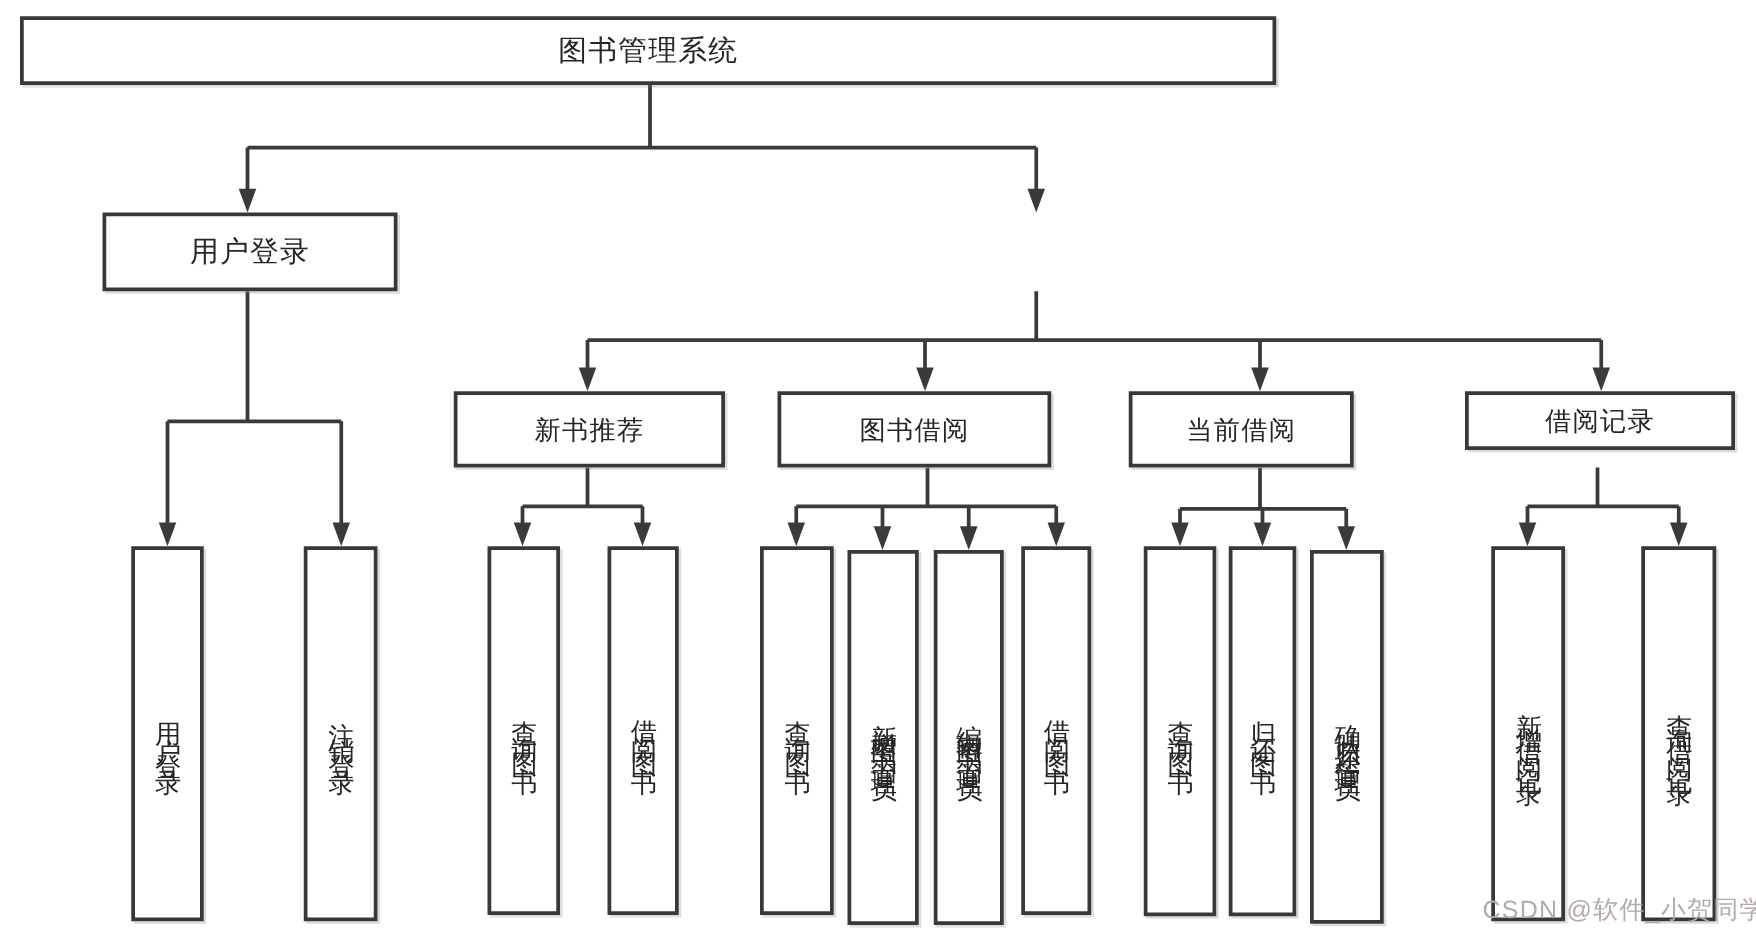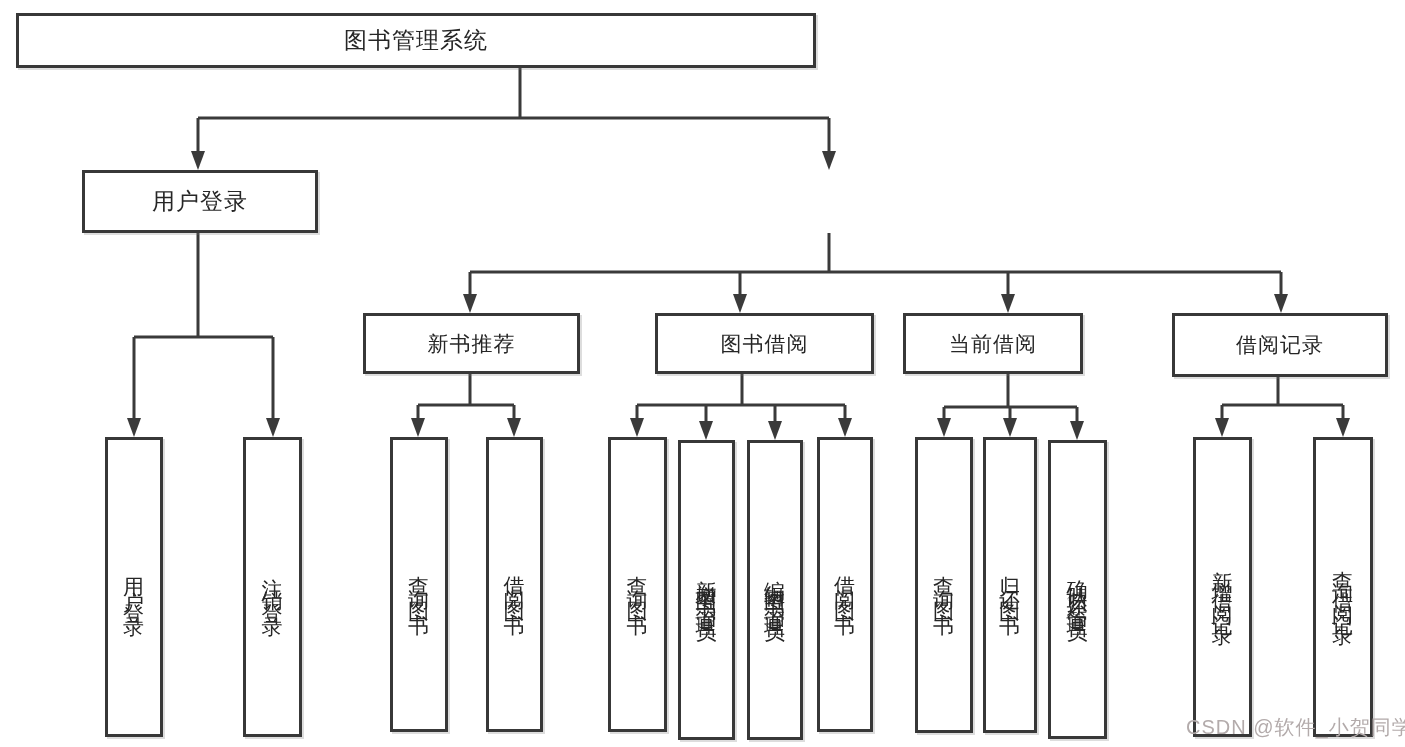--- a/index.html
+++ b/index.html
@@ -91,7 +91,7 @@
     </g>
   </svg>
 
-  <div class="node hnode" style="left:16px;top:13px;width:800px;height:55px;">图书管理系统</div>
+  <div class="node hnode" style="left:16px;top:13px;width:1005px;height:55px;">图书管理系统</div>
 
   <div class="node hnode" style="left:82px;top:170px;width:236px;height:63px;">用户登录</div>
 

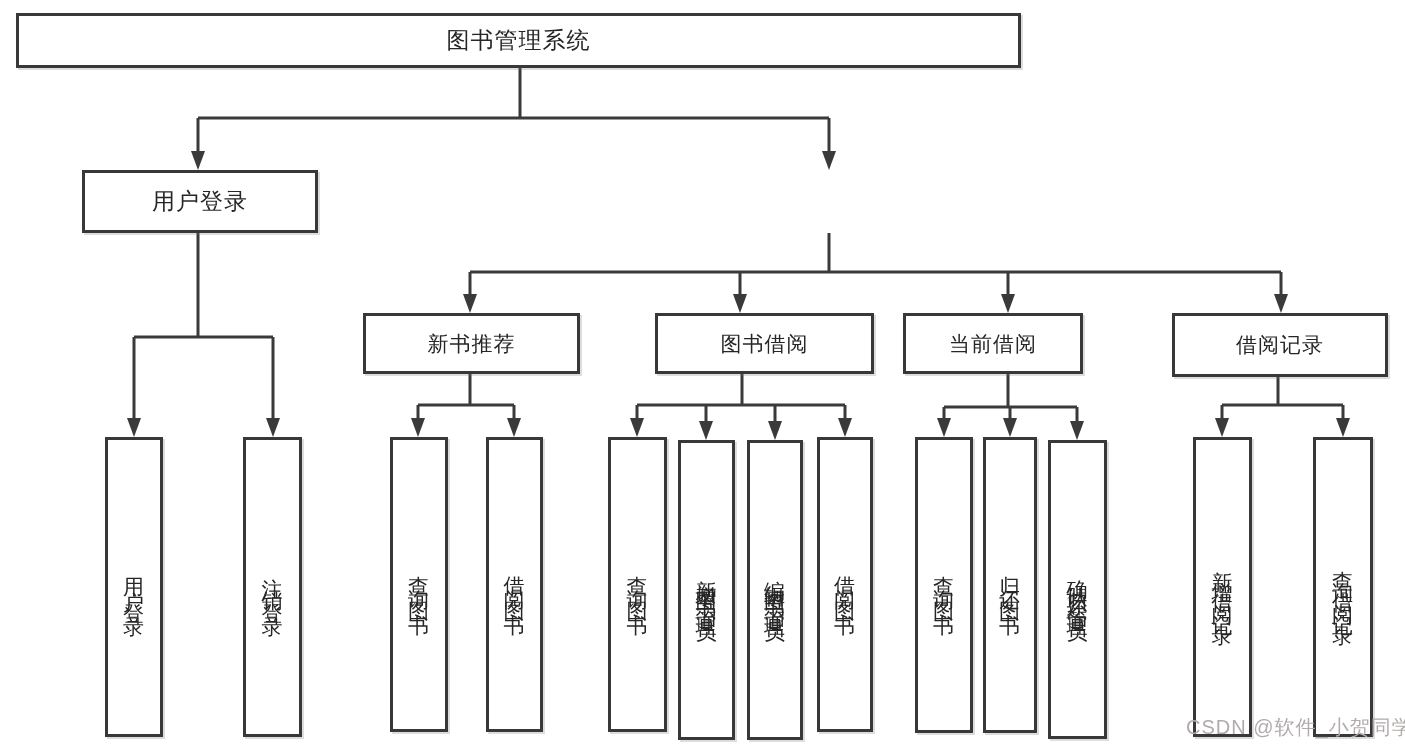--- a/index.html
+++ b/index.html
@@ -96,7 +96,7 @@
   <div class="node hnode" style="left:82px;top:170px;width:236px;height:63px;">用户登录</div>
 
   <div class="node h2node" style="left:363px;top:313px;width:217px;height:61px;">新书推荐</div>
-  <div class="node h2node" style="left:655px;top:313px;width:219px;height:61px;">图书借阅</div>
+  <div class="node h2node" style="left:622px;top:313px;width:219px;height:61px;">图书借阅</div>
   <div class="node h2node" style="left:903px;top:313px;width:180px;height:61px;">当前借阅</div>
   <div class="node h2node" style="left:1172px;top:313px;width:216px;height:64px;">借阅记录</div>
 

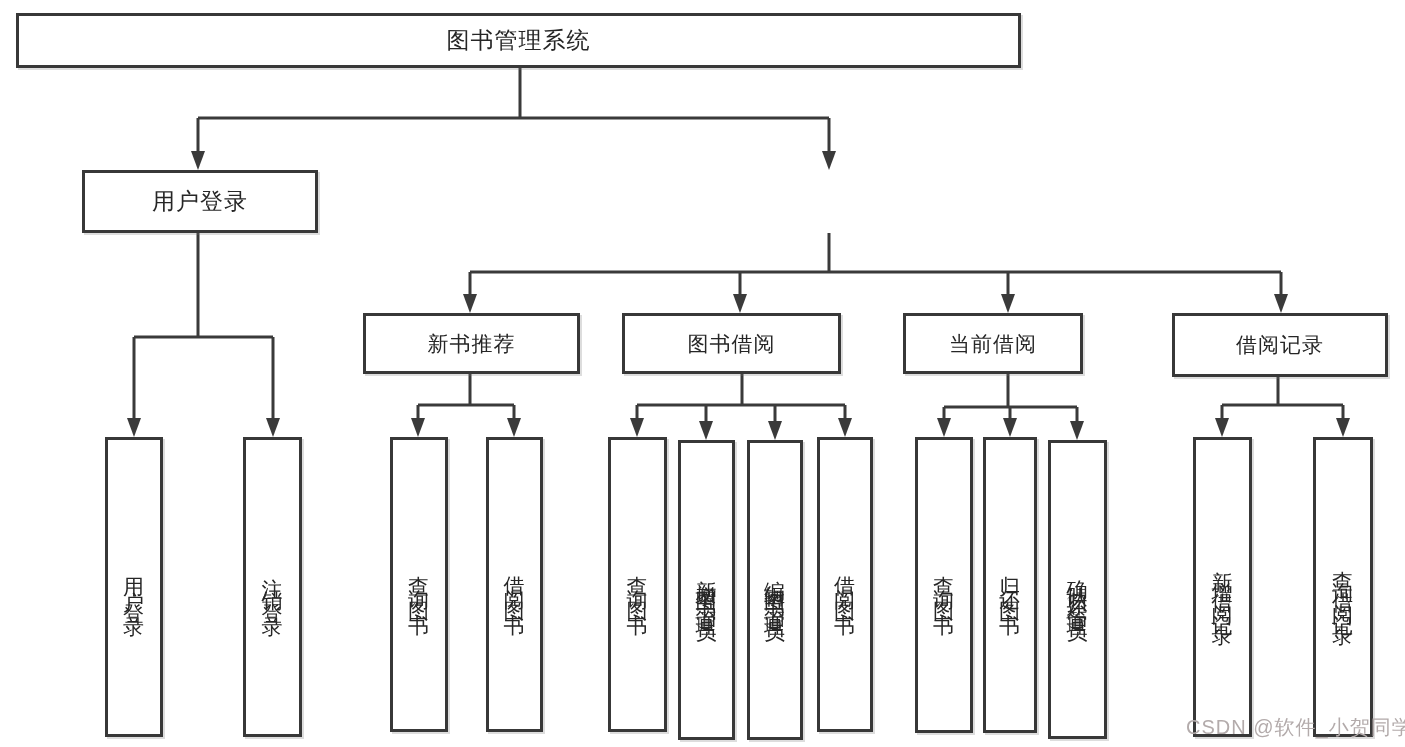--- a/index.html
+++ b/index.html
@@ -98,7 +98,7 @@
   <div class="node h2node" style="left:363px;top:313px;width:217px;height:61px;">新书推荐</div>
   <div class="node h2node" style="left:622px;top:313px;width:219px;height:61px;">图书借阅</div>
   <div class="node h2node" style="left:903px;top:313px;width:180px;height:61px;">当前借阅</div>
-  <div class="node h2node" style="left:1172px;top:313px;width:216px;height:64px;">借阅记录</div>
+  <div class="node h2node" style="left:1172px;top:313px;width:216px;height:47px;">借阅记录</div>
 
   <div class="node vnode" style="left:105px;top:437px;width:58px;height:300px;">用户登录</div>
   <div class="node vnode" style="left:243px;top:437px;width:59px;height:300px;">注销登录</div>

